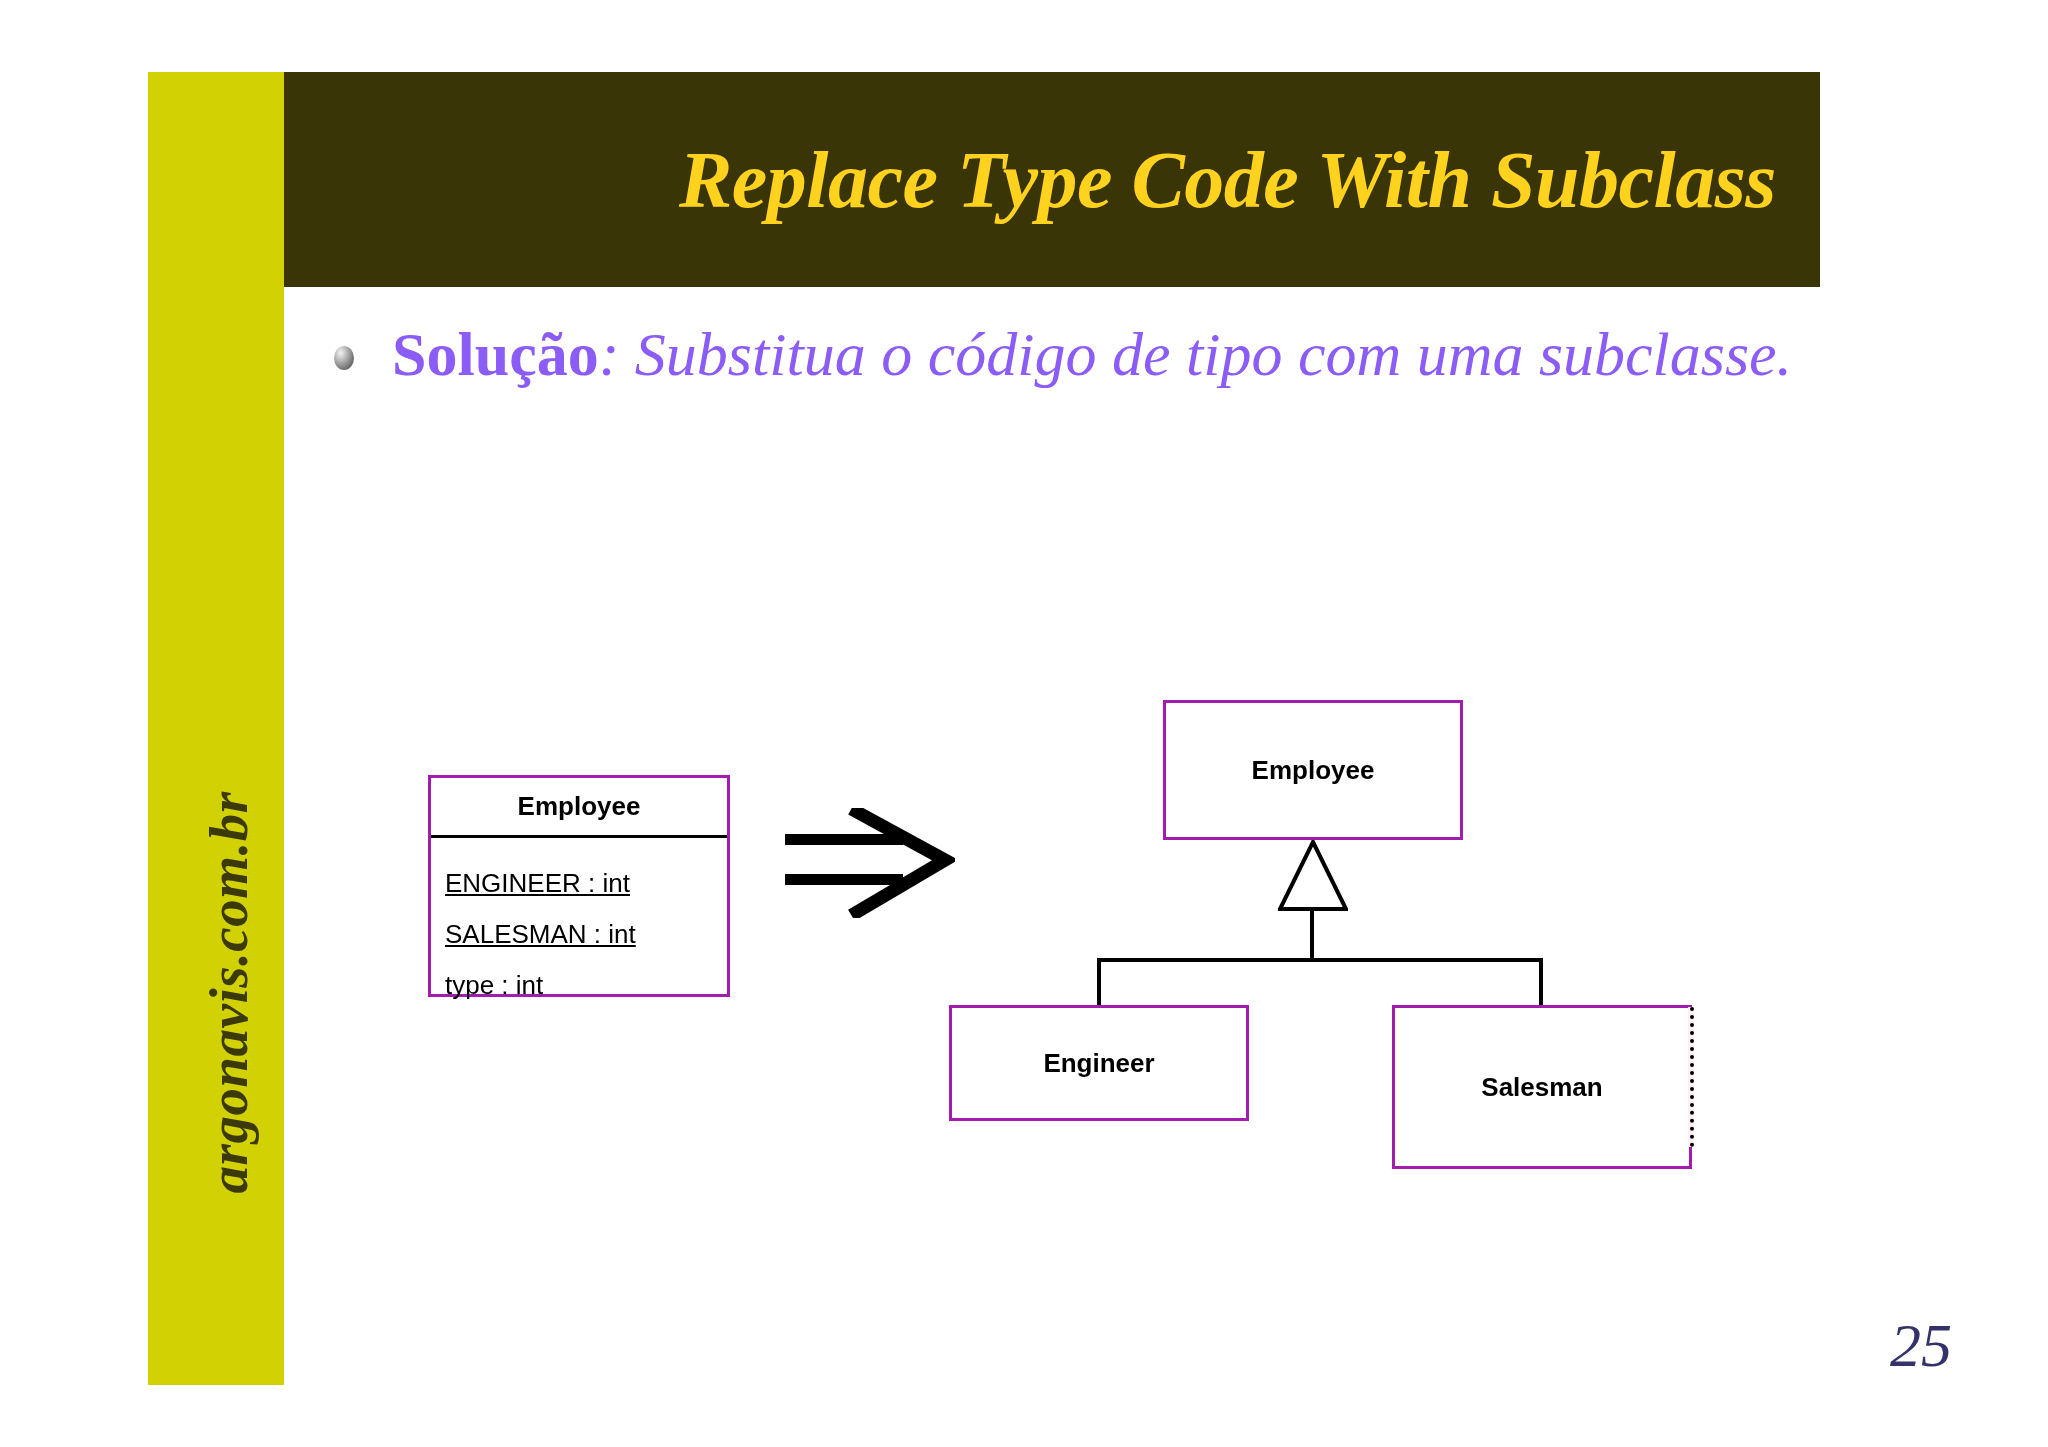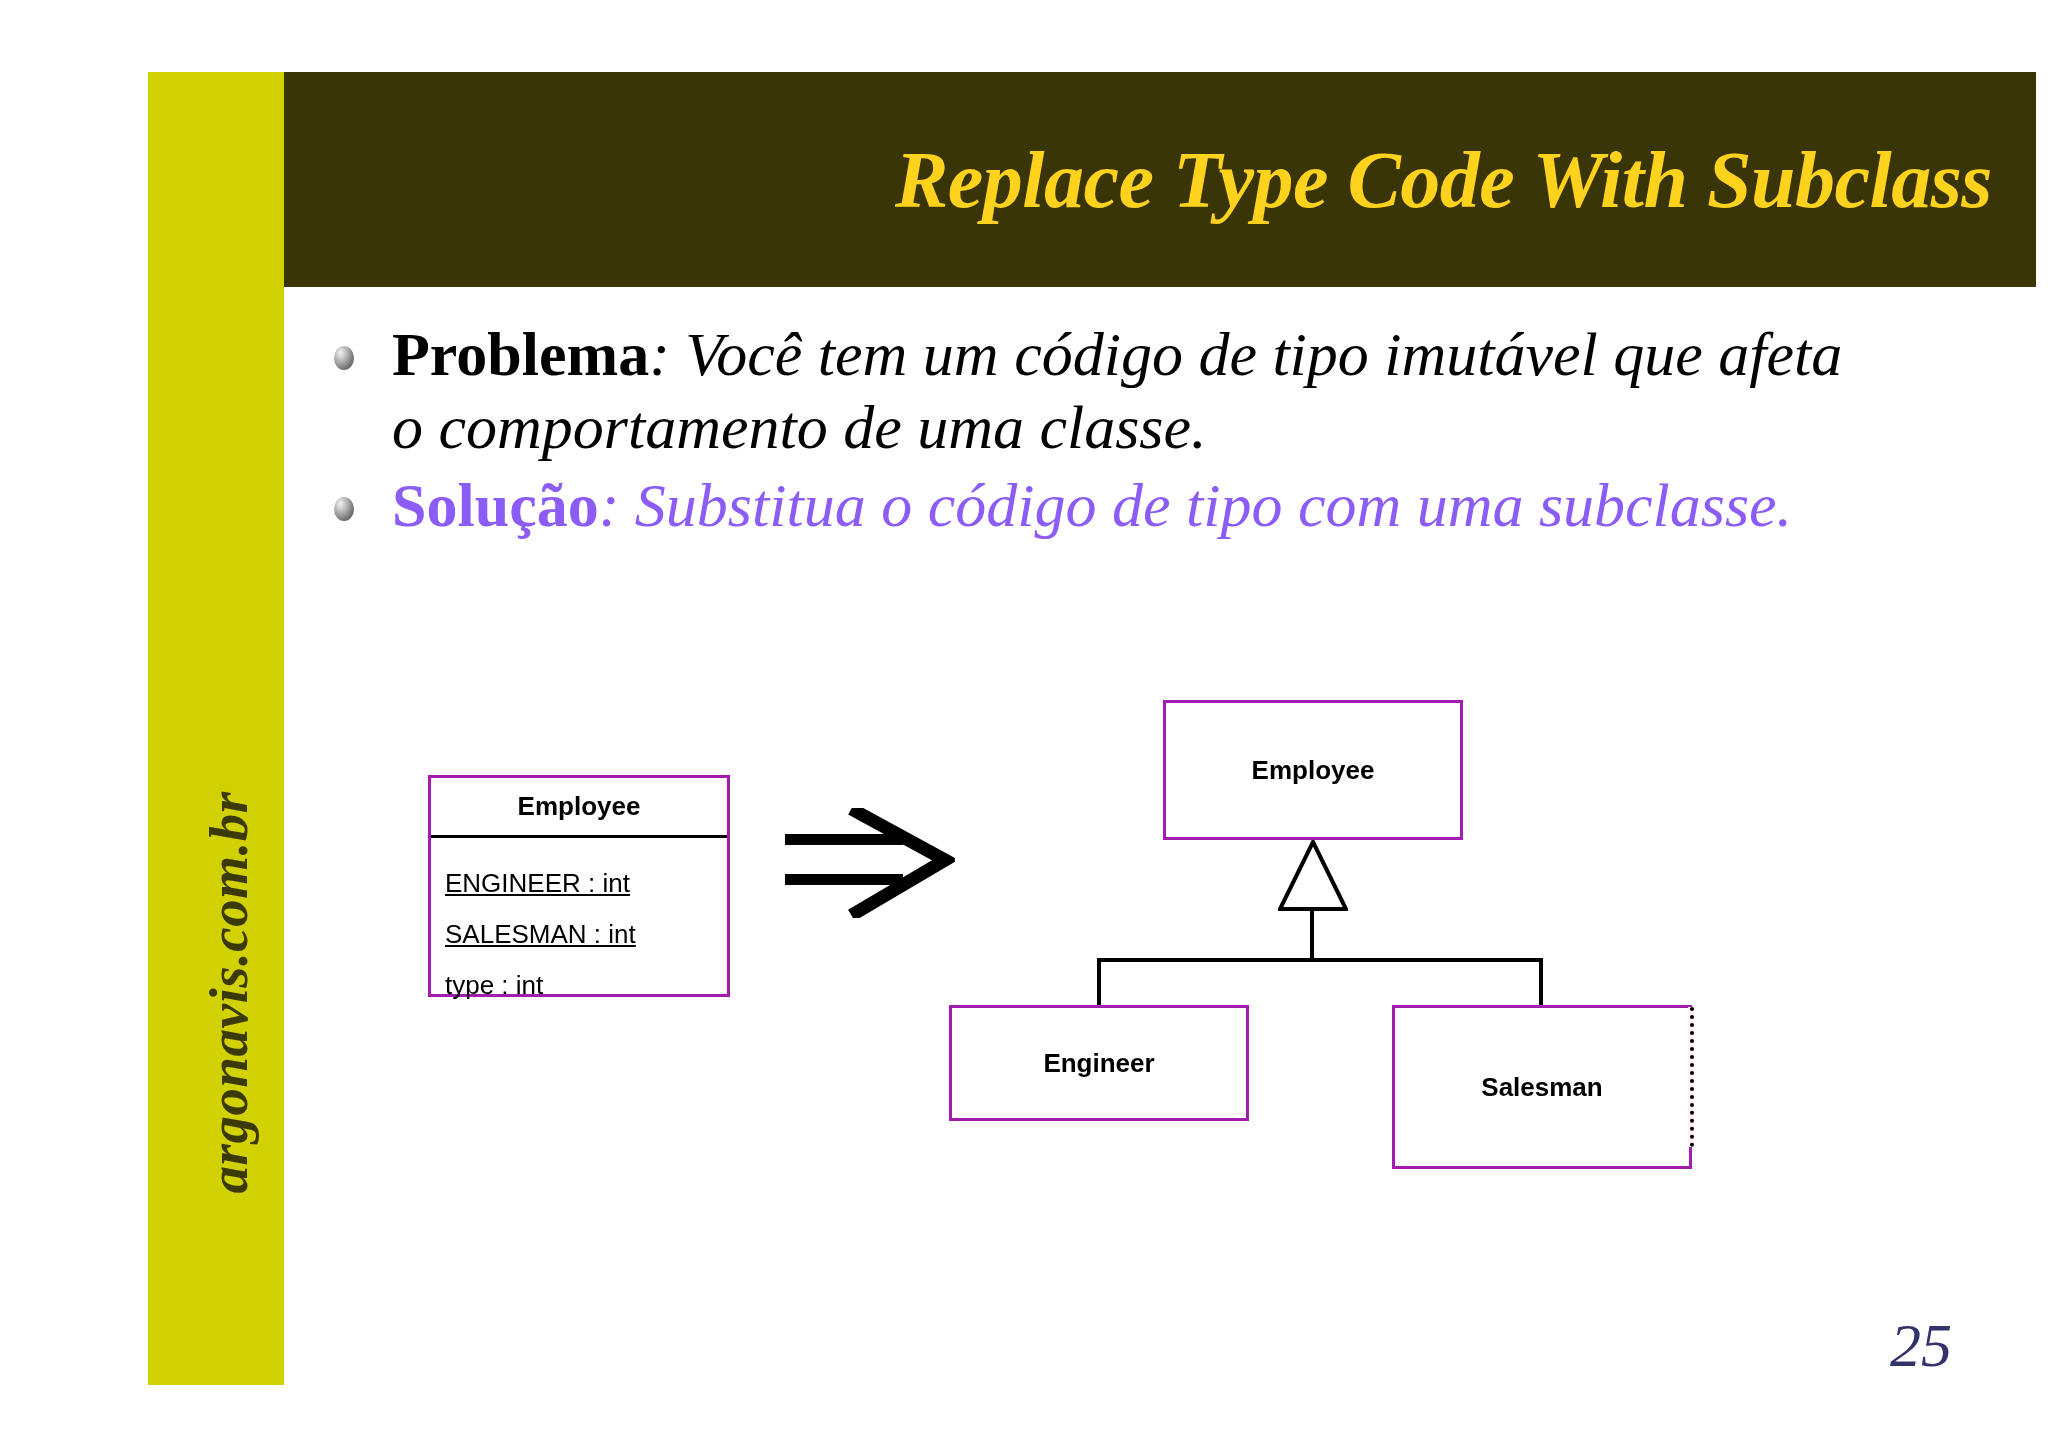--- a/index.html
+++ b/index.html
@@ -54,7 +54,7 @@
     position: absolute;
     left: 284px;
     top: 72px;
-    width: 1752px;
+    width: 1536px;
     height: 215px;
     background: #3a3507;
   }

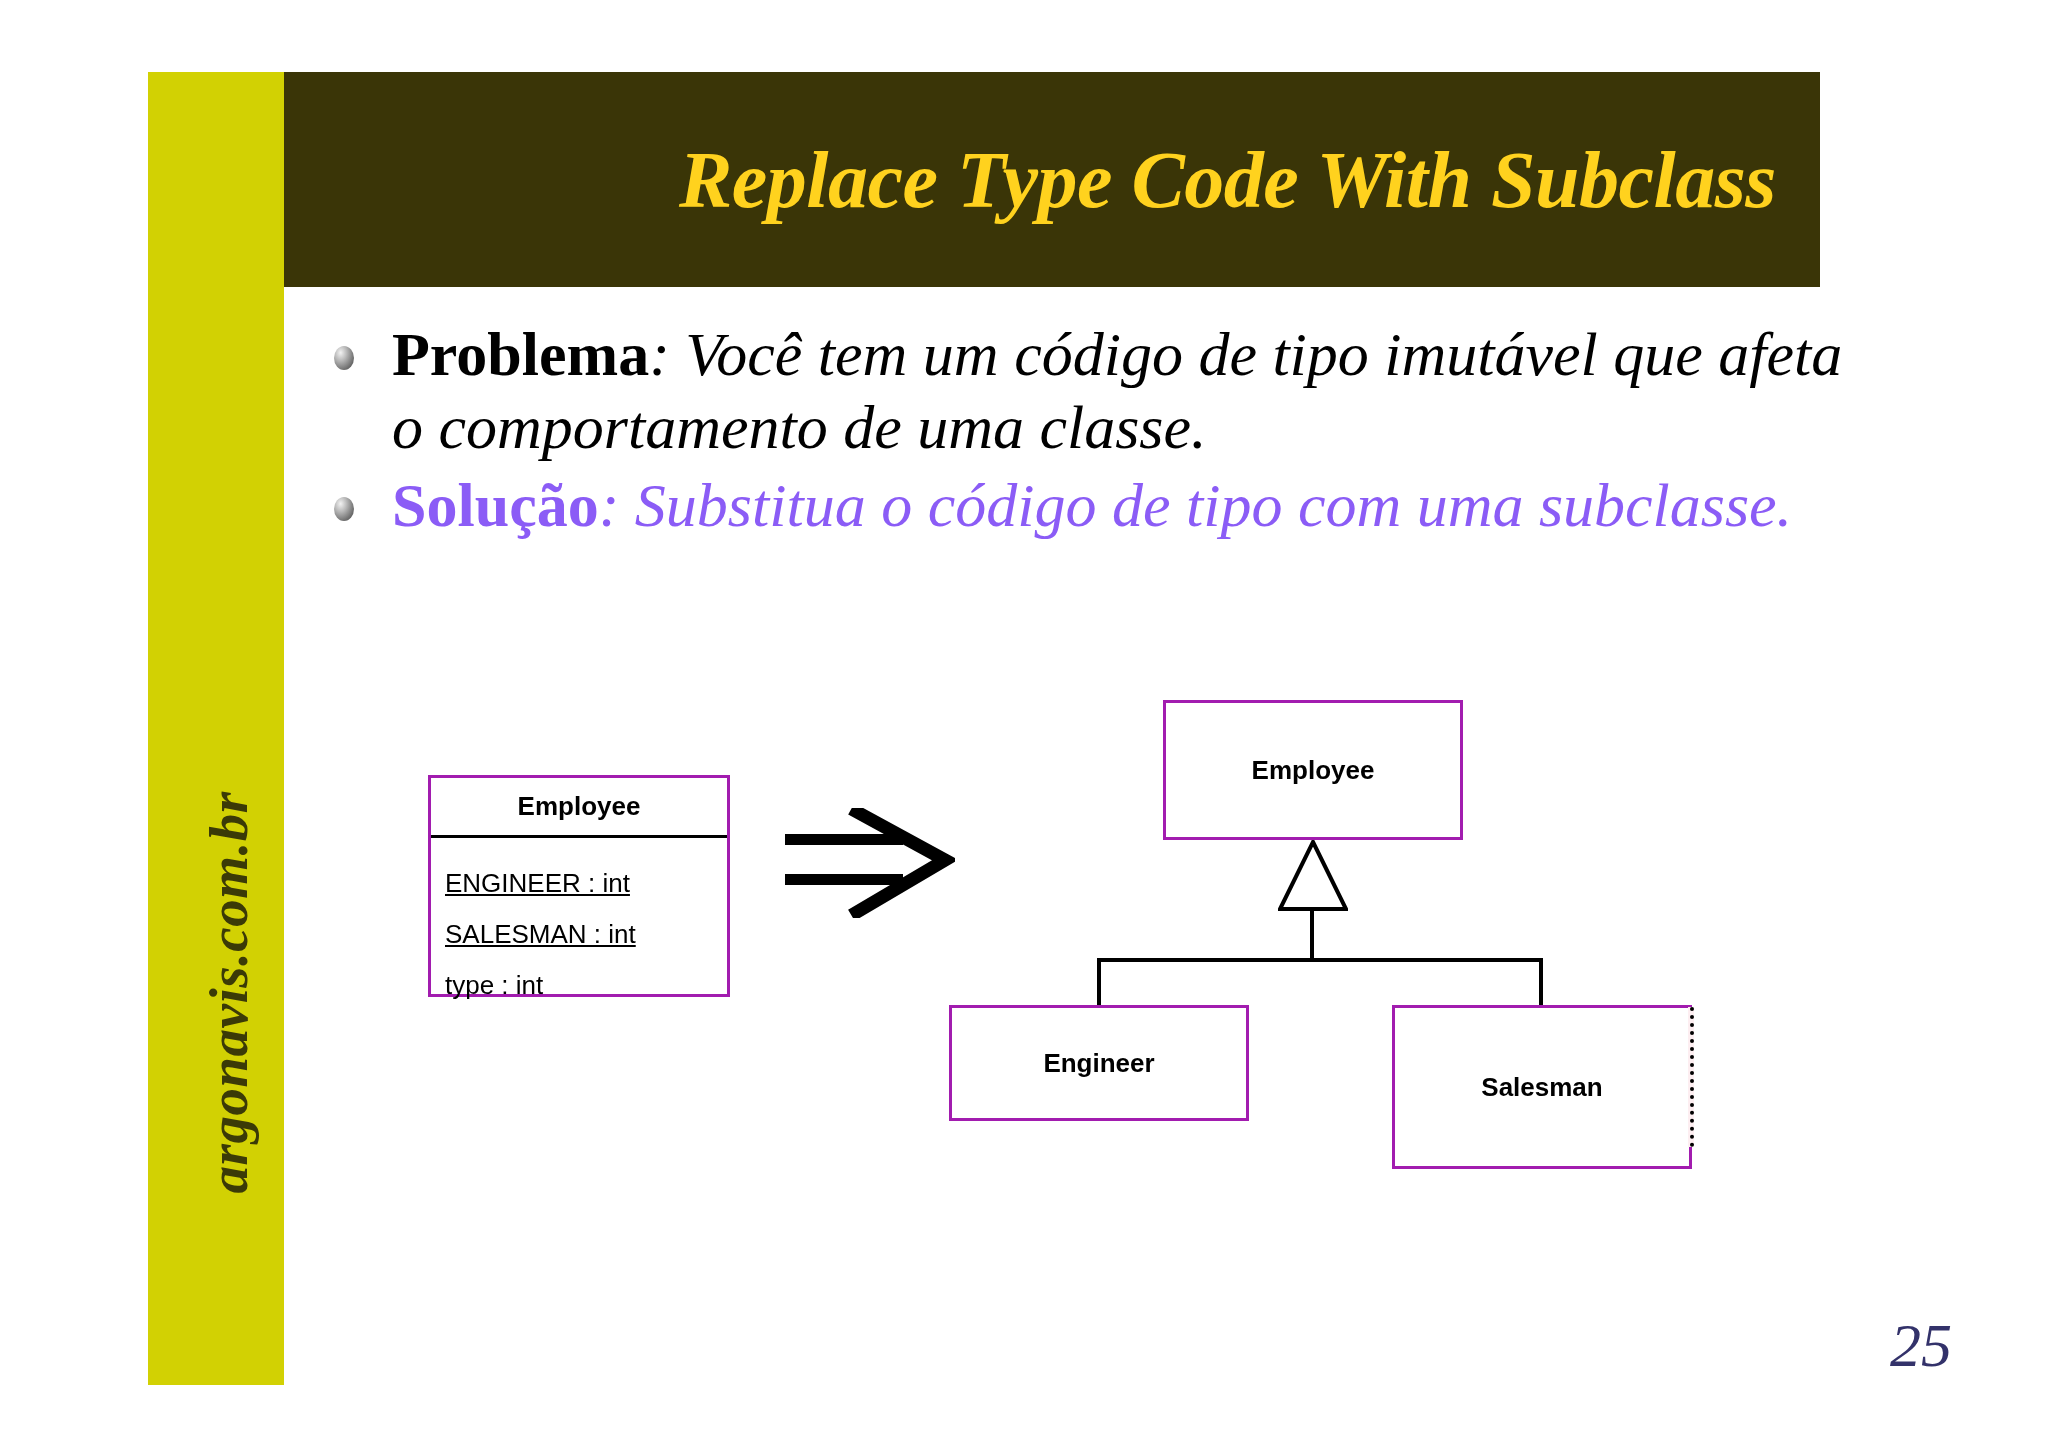--- a/index.html
+++ b/index.html
@@ -252,10 +252,6 @@
 
   <div id="bullets">
 
-    <div class="bullet-row">
-      <span class="bullet-marker"></span>
-      <div class="bullet-text"><span class="lead">Problema</span><span>: Você tem um código de tipo imutável que afeta o comportamento de uma classe.</span></div>
-    </div>
 
     <div class="bullet-row solution">
       <span class="bullet-marker"></span>

